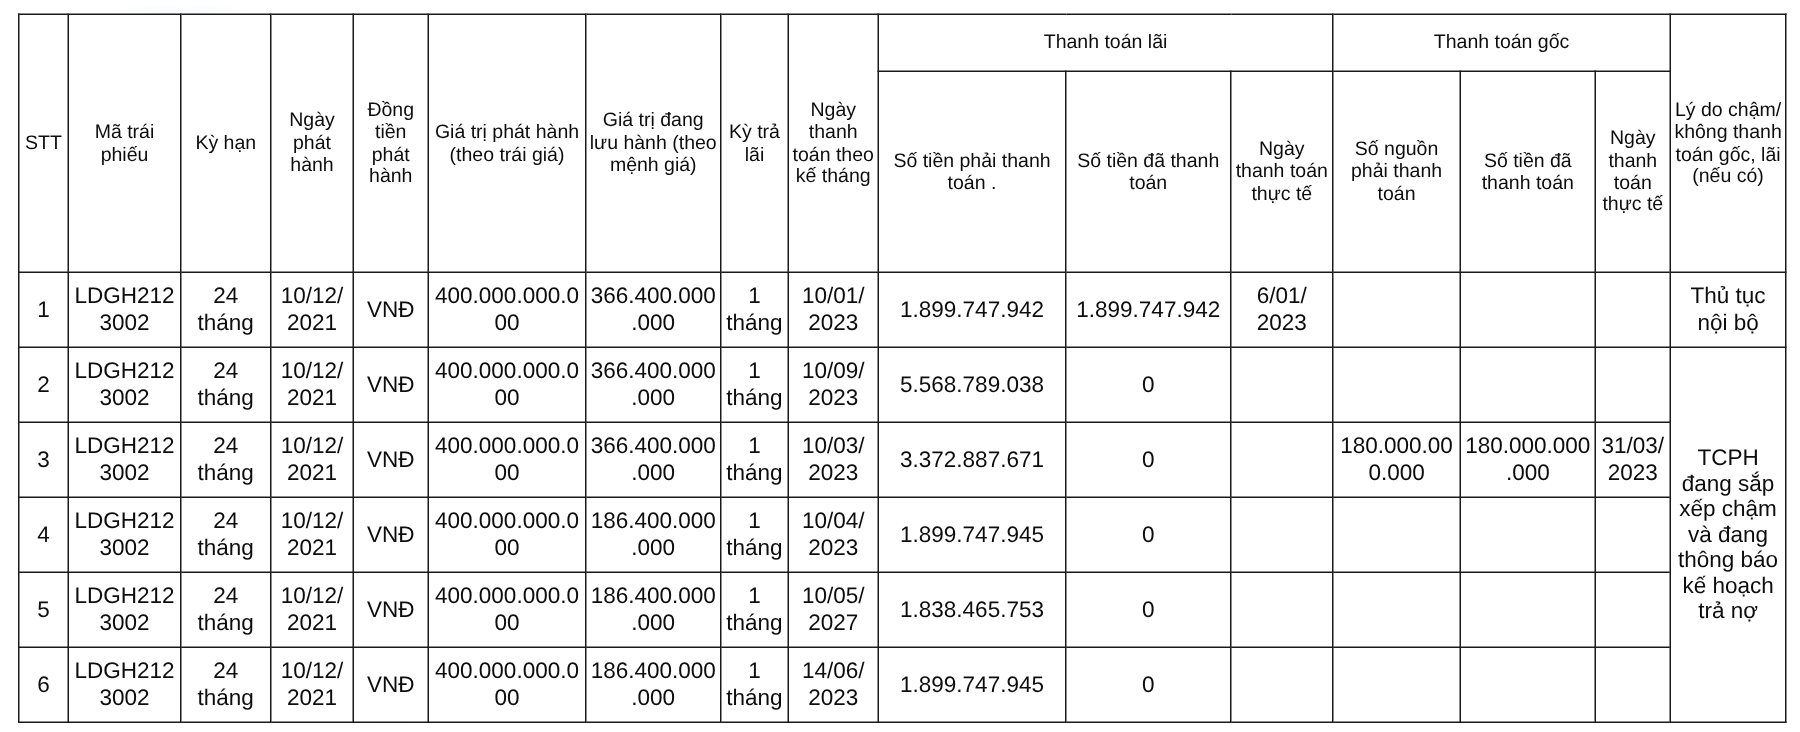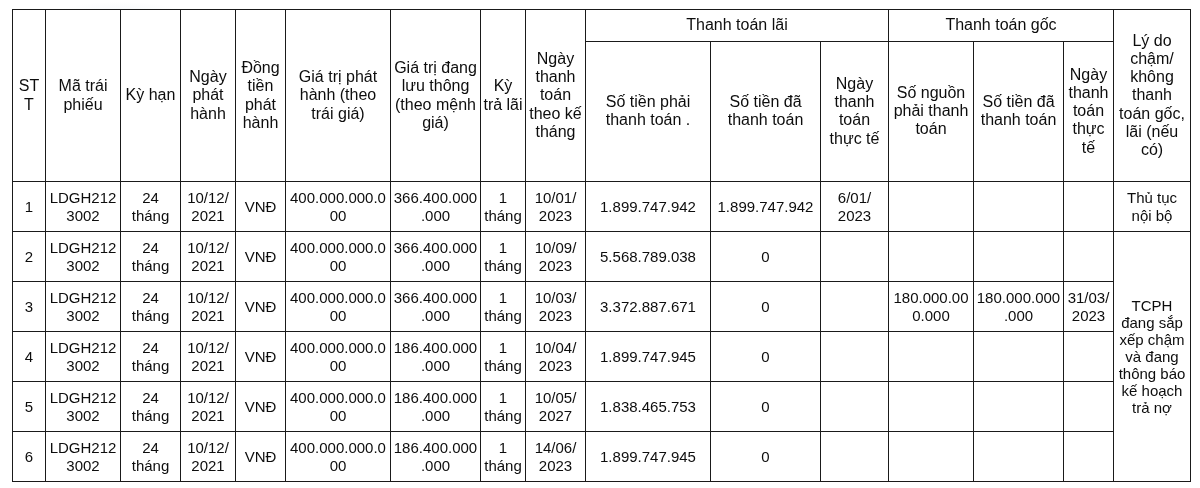--- a/index.html
+++ b/index.html
@@ -37,7 +37,7 @@
     hyphens:none;
   }
   table.bond th{
-    font-size:16px;
+    font-size:13px;
   }
   table.bond td{
     font-size:15px;

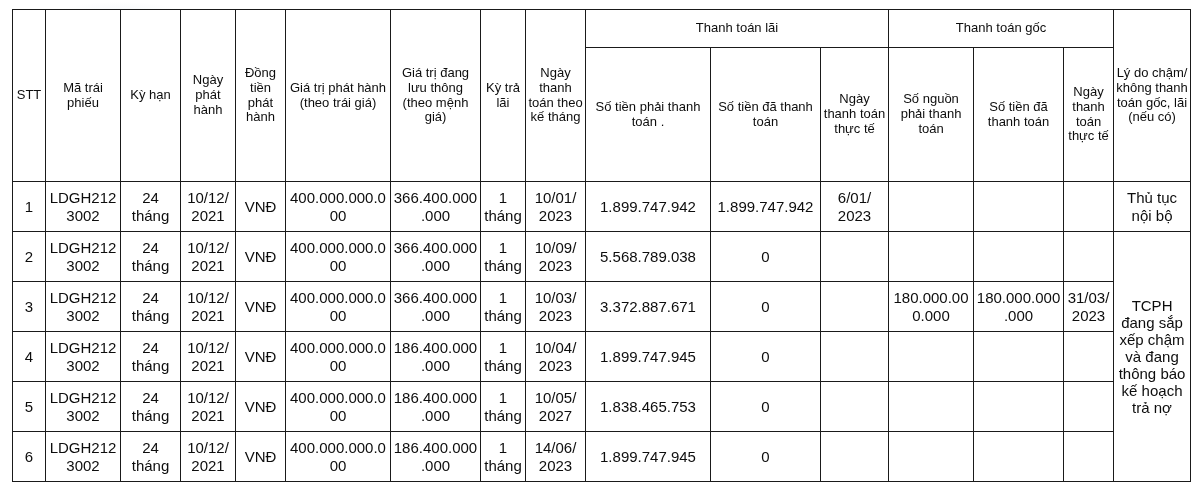--- a/index.html
+++ b/index.html
@@ -99,7 +99,7 @@
         <th rowspan="2" class="tall">Ngày phát hành</th>
         <th rowspan="2" class="tall">Đồng tiền phát hành</th>
         <th rowspan="2" class="tall">Giá trị phát hành (theo trái giá)</th>
-        <th rowspan="2" class="tall">Giá trị đang lưu thông (theo mệnh giá)</th>
+        <th rowspan="2" class="tall">Giá trị đang lưu hành (theo mệnh giá)</th>
         <th rowspan="2" class="tall">Kỳ trả lãi</th>
         <th rowspan="2" class="tall">Ngày thanh toán theo kế tháng</th>
 

